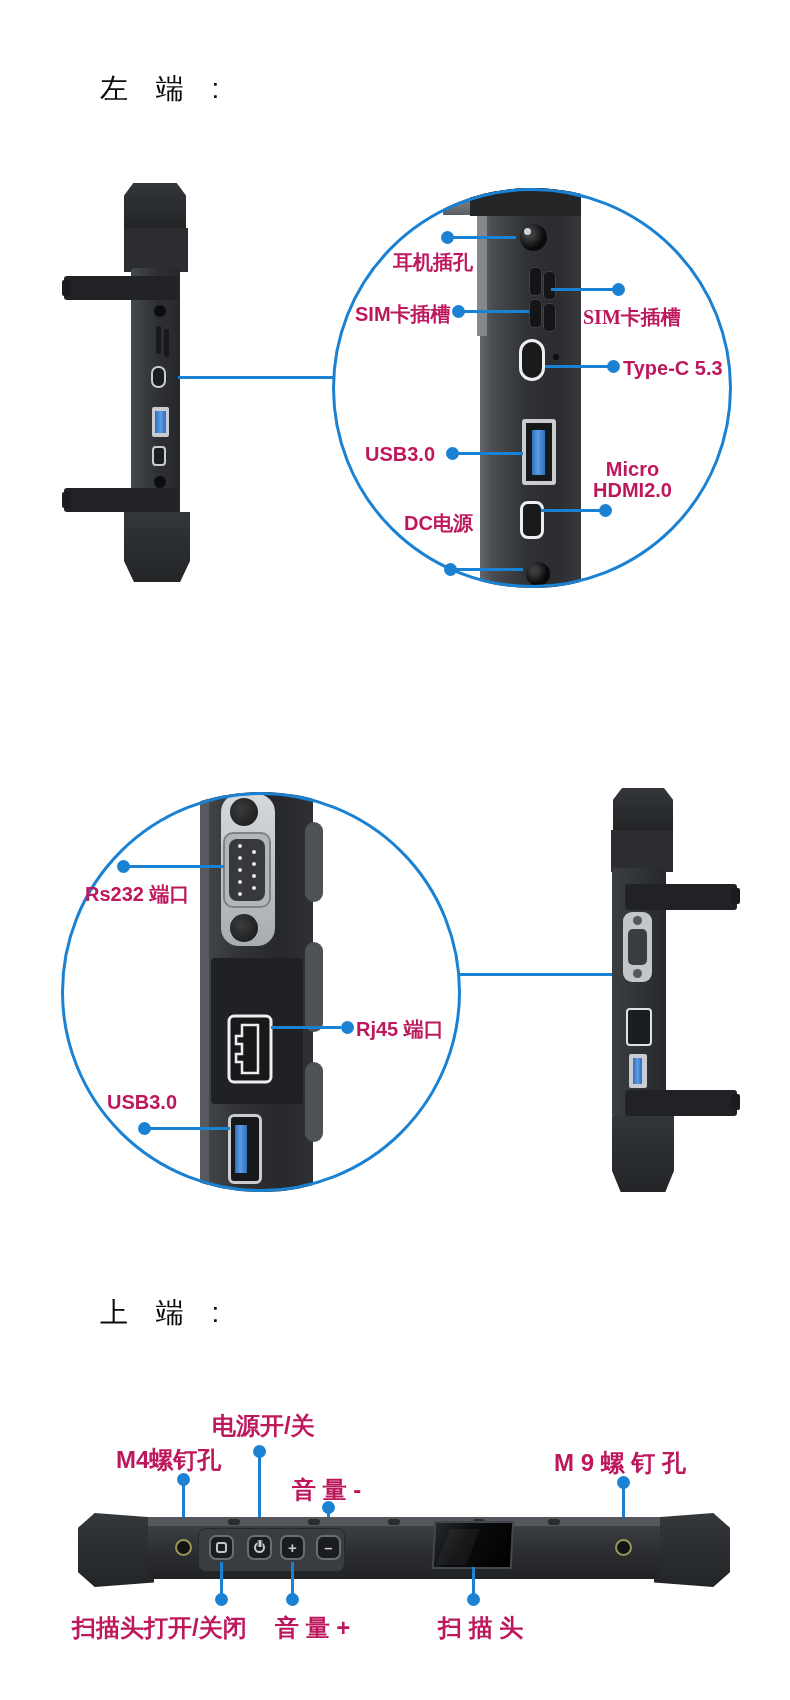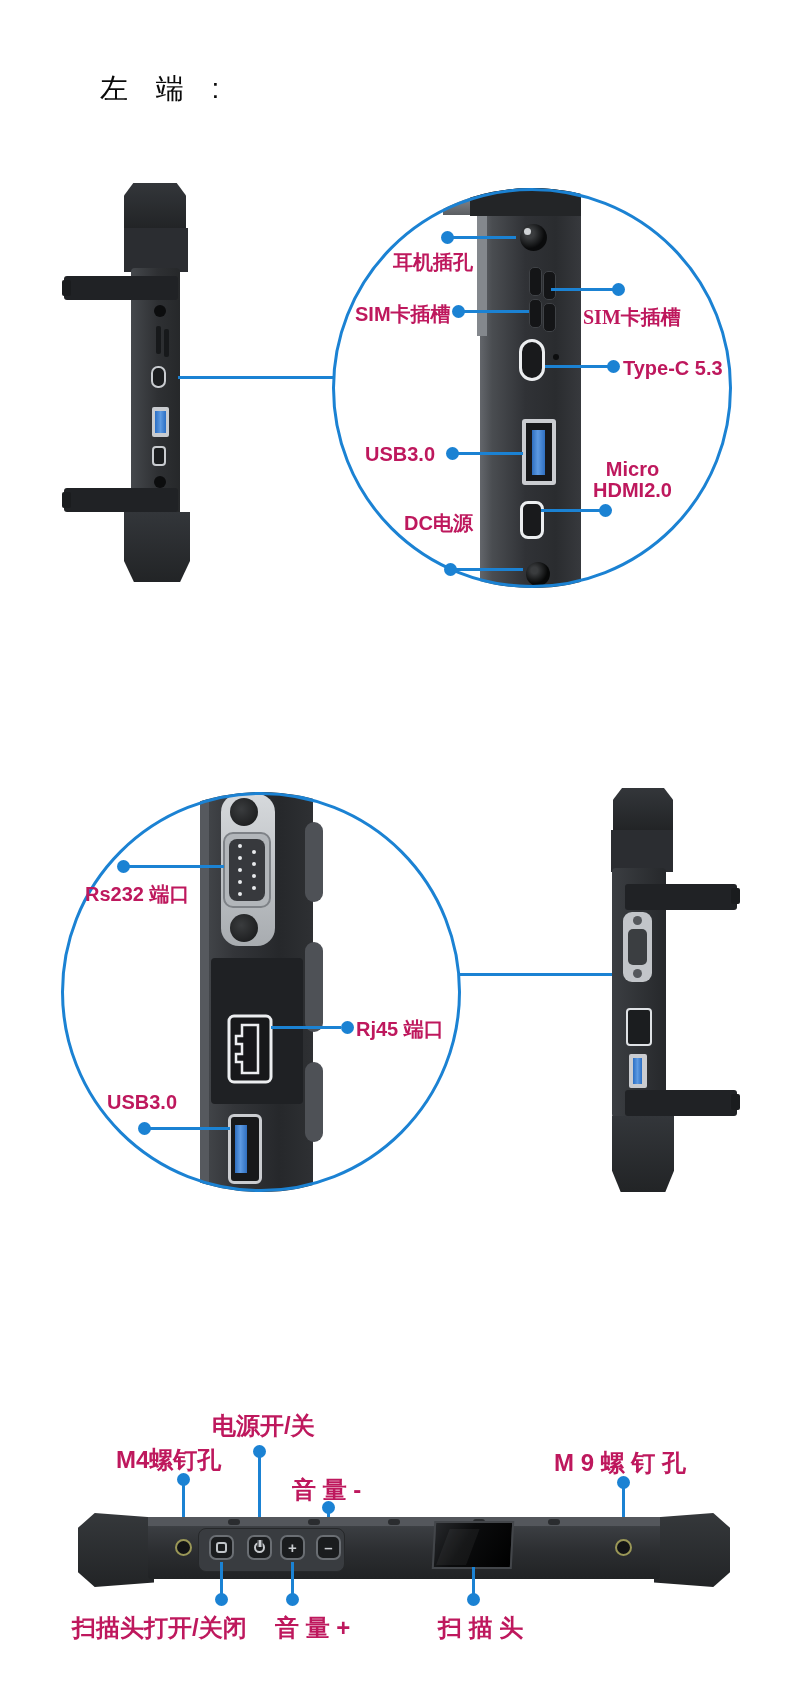--- a/index.html
+++ b/index.html
@@ -176,6 +176,7 @@
     </div>
   </div>
 
+  <div class="title" style="left:100px;top:1294px;">上 端 :</div>
 
   <div class="lbl s24" style="left:212px;top:1410px;">电源开/关</div>
   <div class="dot" style="left:253px;top:1445px;"></div>

